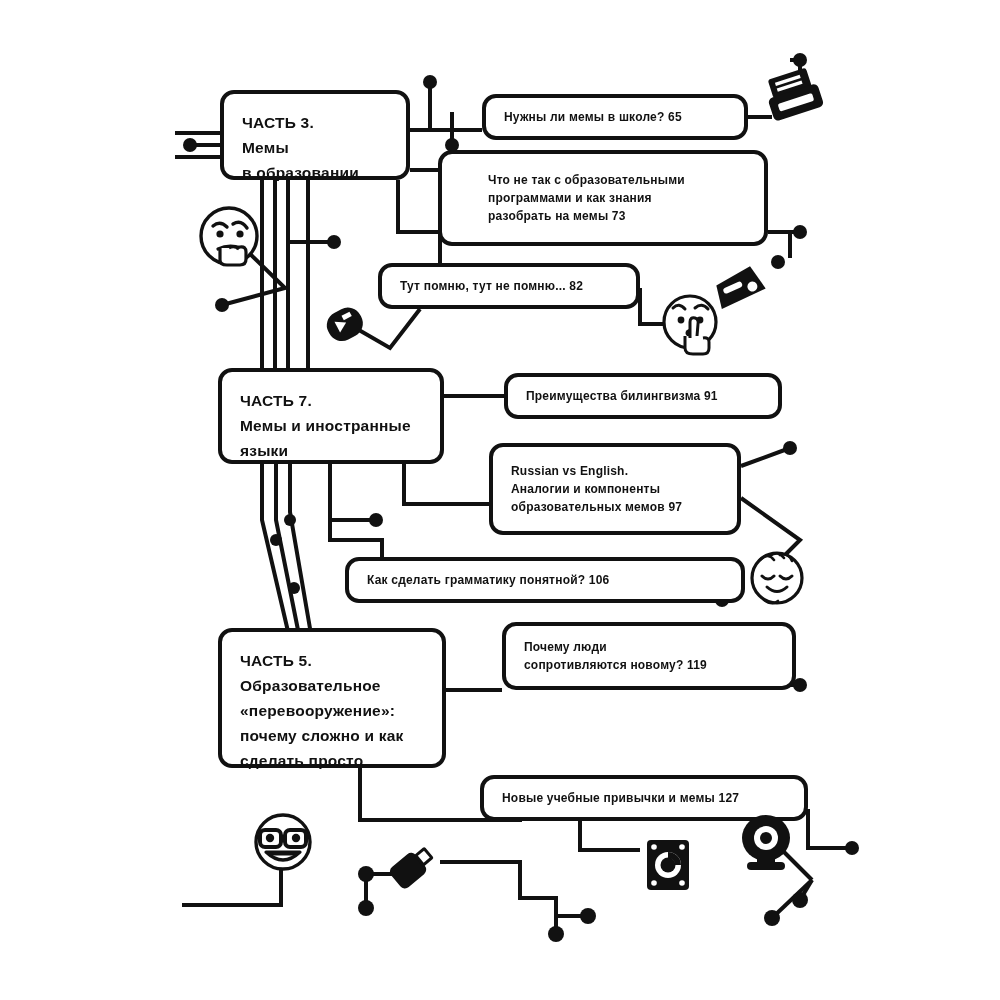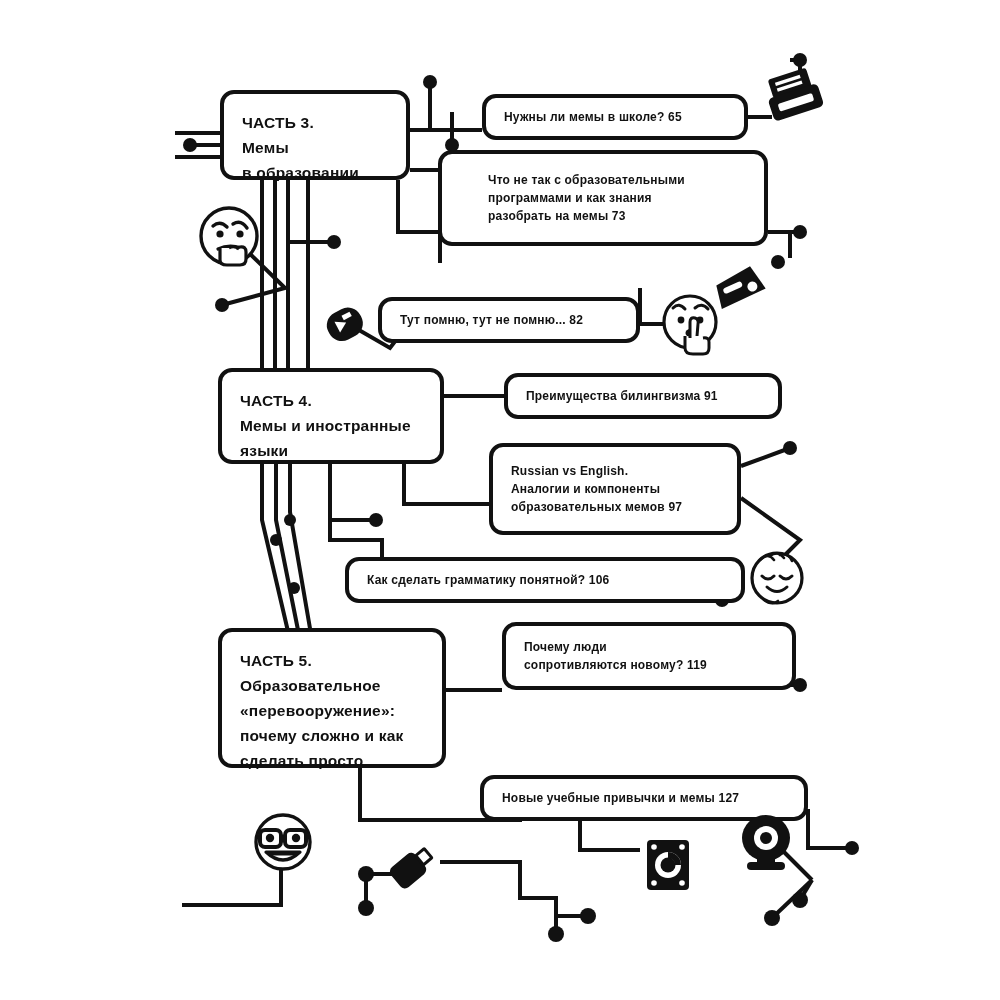--- a/index.html
+++ b/index.html
@@ -172,7 +172,7 @@
 разобрать на мемы 73</span>
   </div>
 
-  <div class="node" style="left:378px;top:263px;width:262px;height:46px;margin-top:34px;">
+  <div class="node" style="left:378px;top:263px;width:262px;height:46px;">
     <span class="txt">Тут помню, тут не помню... 82</span>
   </div>
 

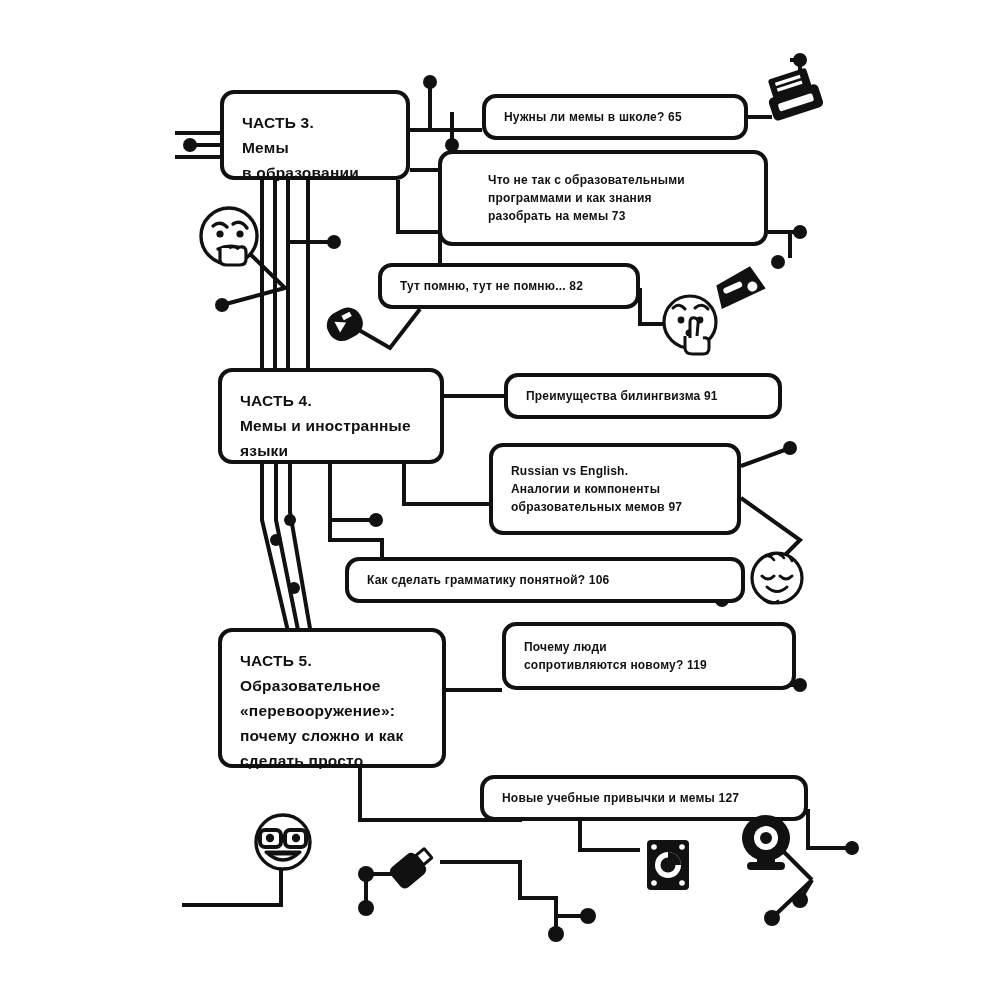--- a/index.html
+++ b/index.html
@@ -149,7 +149,7 @@
   </div>
 
   <div class="node part" style="left:218px;top:368px;width:226px;height:96px;">
-    <span class="txt">ЧАСТЬ 4.
+    <span class="txt">ЧАСТЬ 7.
 Мемы и иностранные
 языки</span>
   </div>

